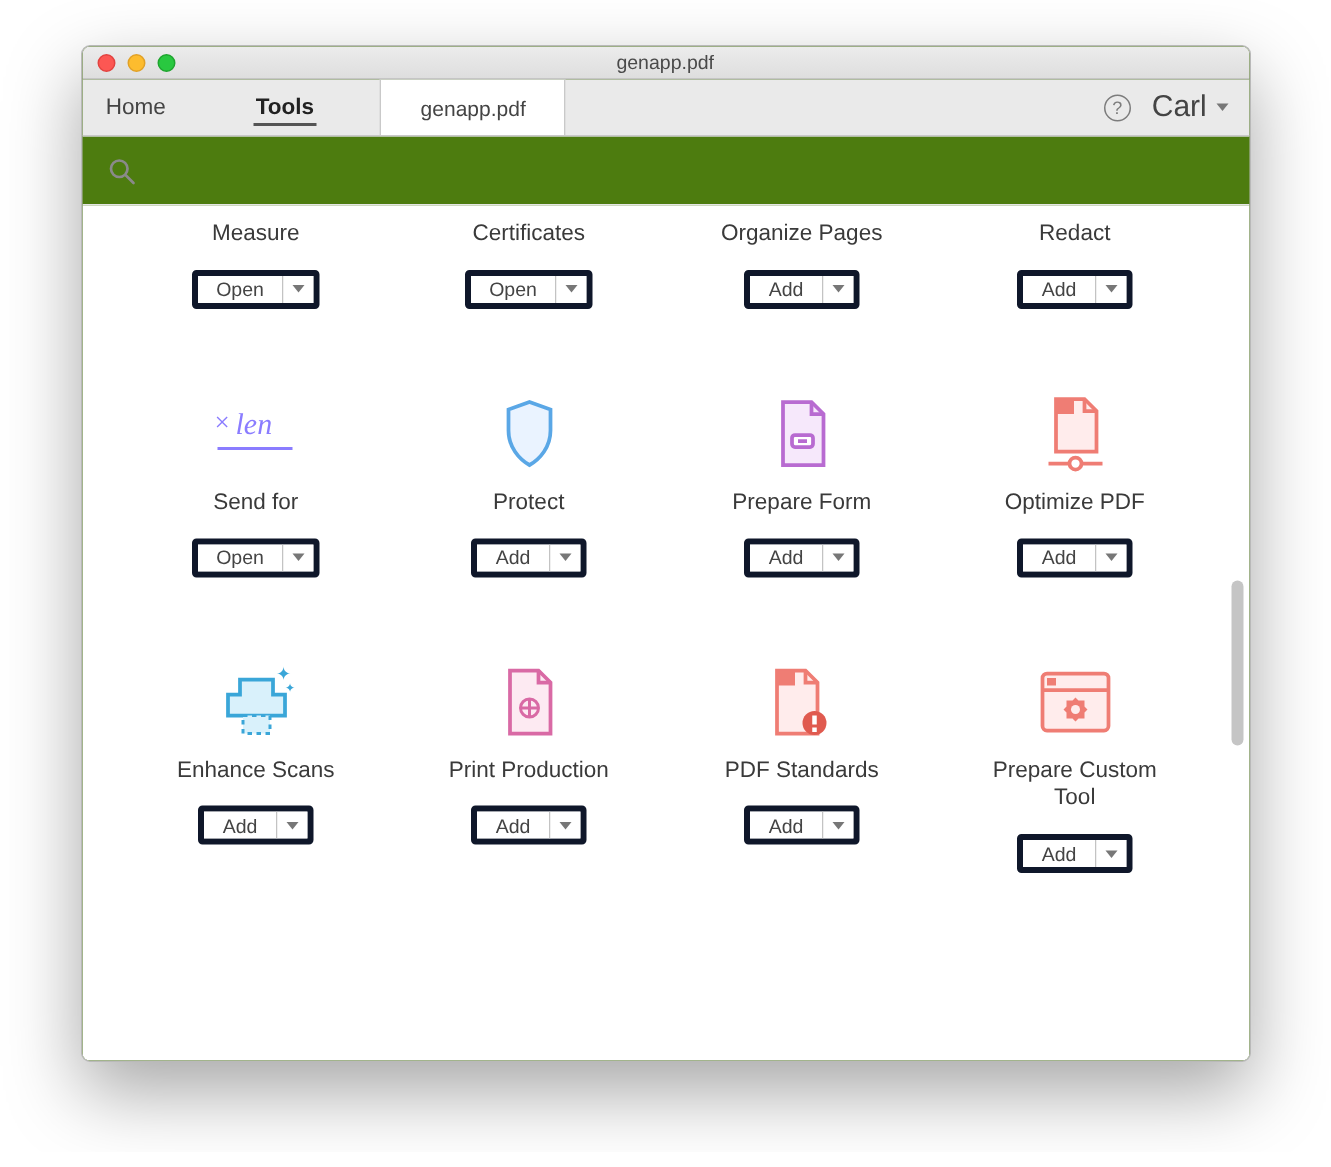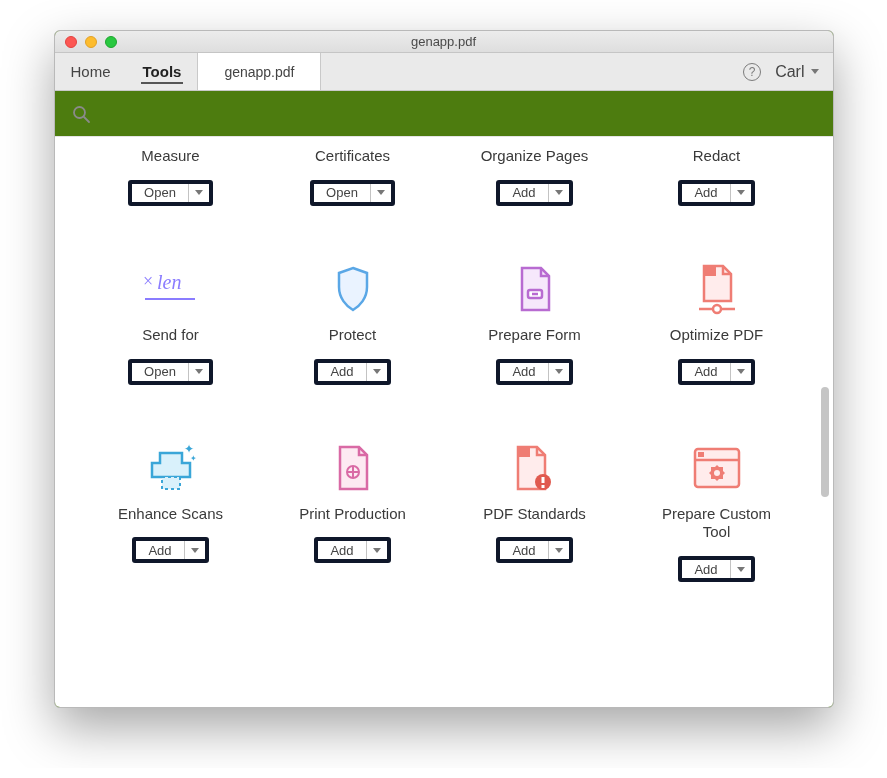--- a/index.html
+++ b/index.html
@@ -45,7 +45,7 @@
     font-size:15px;
     color:#444;
   }
-  .nav-left { display:flex; align-items:stretch; }
+  .nav-left { display:flex; align-items:stretch;gap:28px; }
   .nav-tab {
     padding:0 16px;
     display:flex;

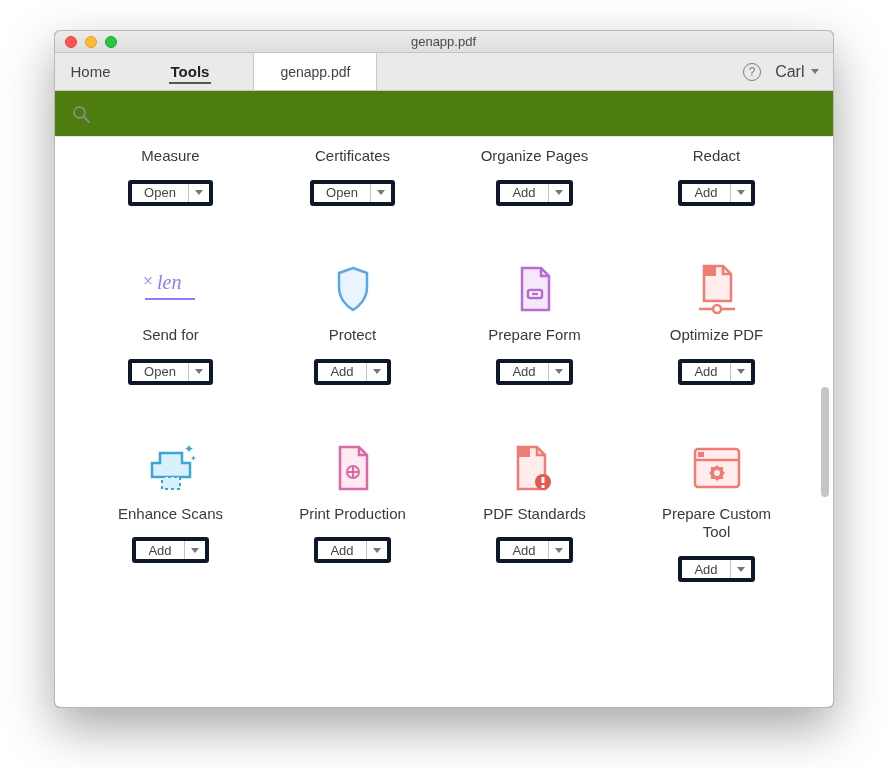--- a/index.html
+++ b/index.html
@@ -72,7 +72,7 @@
     display:flex; align-items:center; justify-content:center;
     font-size:12px; color:#7c7c7c;
   }
-  .user-btn { display:flex; align-items:center; gap:6px; font-size:16px; color:#444; cursor:pointer;}
+  .user-btn { display:flex; align-items:center; gap:6px; font-size:20px; color:#444; cursor:pointer;}
   .caret-down {
     width:0; height:0; border-left:4px solid transparent; border-right:4px solid transparent;
     border-top:5px solid #777;

